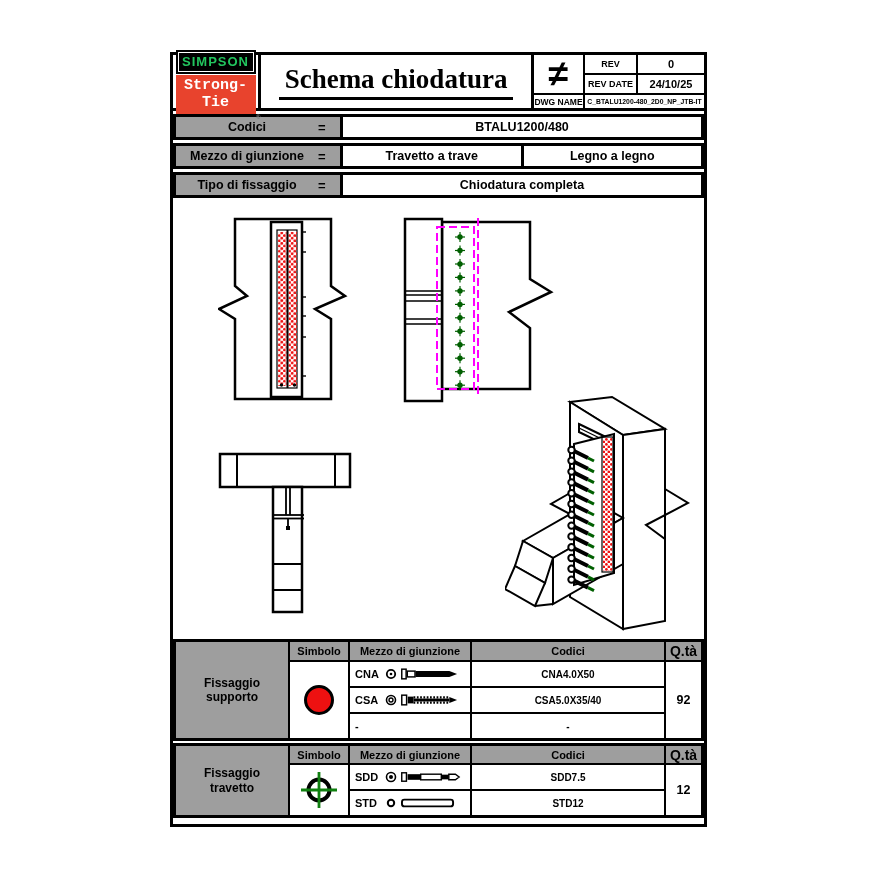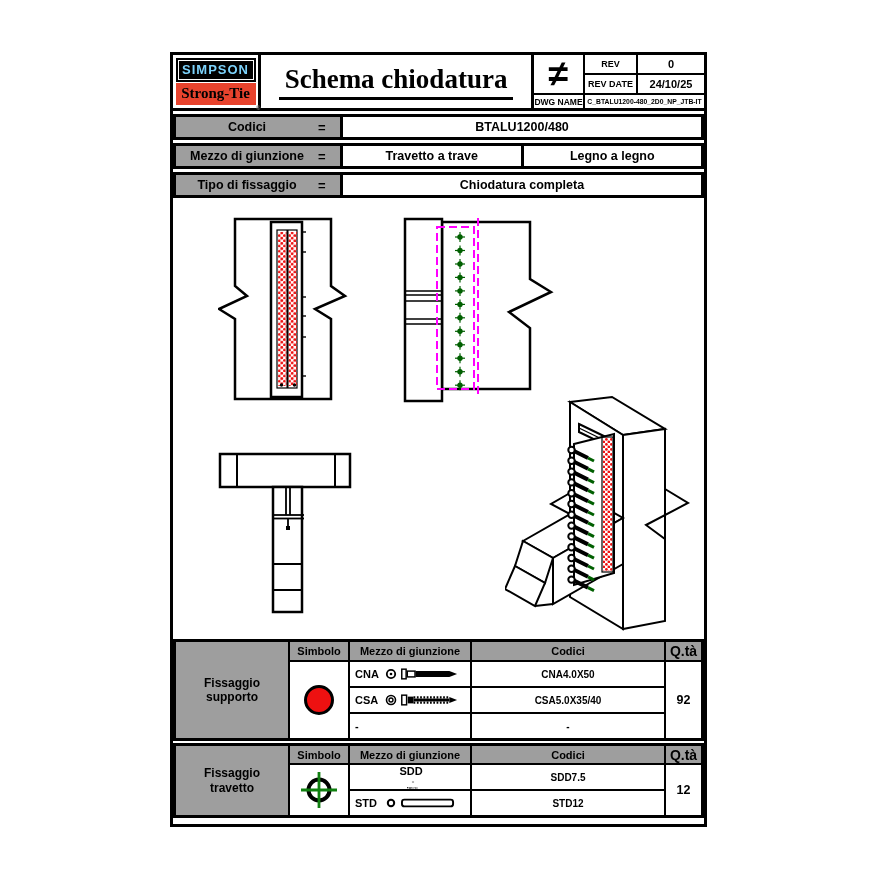--- a/index.html
+++ b/index.html
@@ -16,7 +16,7 @@
   .logo-cell{width:88px;border-right:3px solid #000;display:flex;align-items:center;justify-content:center;}
   .logo{position:relative;width:80px;}
   .logo-black{background:#000;padding:2px;}
-  .logo-black-inner{border:1.5px solid #fff;color:#7dd3fc;font-size:13px;letter-spacing:1px;text-align:center;padding:1px 0 2px;}
+  .logo-black-inner{border:1.5px solid #fff;color:#22c55e;font-size:13px;letter-spacing:1px;text-align:center;padding:1px 0 2px;}
   .logo-red{background:var(--logo-red);color:#000000;font-family:Liberation Serif, serif;font-size:15px;text-align:center;padding:2px 0 3px;margin-top:1px;}
   .logo-reg{position:absolute;right:-5px;bottom:-6px;font-size:6px;color:#777;}
   .title-cell{flex:1;border-right:3px solid #000;display:flex;align-items:center;justify-content:center;font-family:Liberation Serif, serif;}

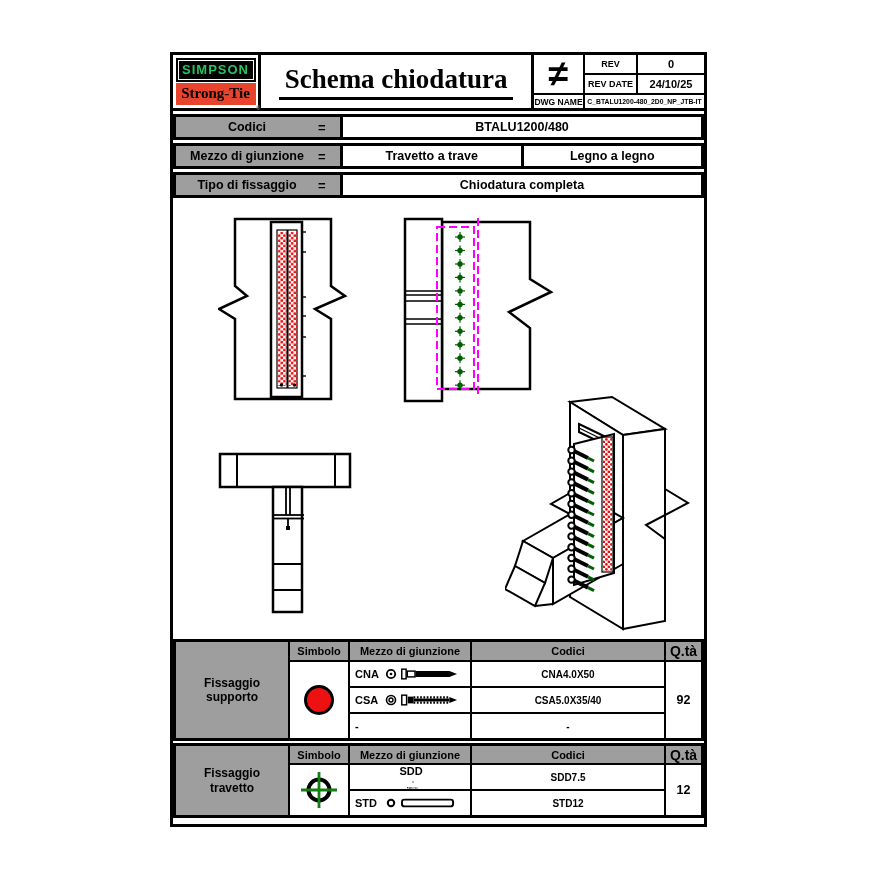--- a/index.html
+++ b/index.html
@@ -17,7 +17,7 @@
   .logo{position:relative;width:80px;}
   .logo-black{background:#000;padding:2px;}
   .logo-black-inner{border:1.5px solid #fff;color:#22c55e;font-size:13px;letter-spacing:1px;text-align:center;padding:1px 0 2px;}
-  .logo-red{background:var(--logo-red);color:#000000;font-family:Liberation Serif, serif;font-size:15px;text-align:center;padding:2px 0 3px;margin-top:1px;}
+  .logo-red{background:var(--logo-red);color:#ffffff;font-family:Liberation Mono, monospace;font-size:15px;text-align:center;padding:2px 0 3px;margin-top:1px;}
   .logo-reg{position:absolute;right:-5px;bottom:-6px;font-size:6px;color:#777;}
   .title-cell{flex:1;border-right:3px solid #000;display:flex;align-items:center;justify-content:center;font-family:Liberation Serif, serif;}
   .title{font-size:27px;border-bottom:3px solid #000;padding:0 6px 2px;}

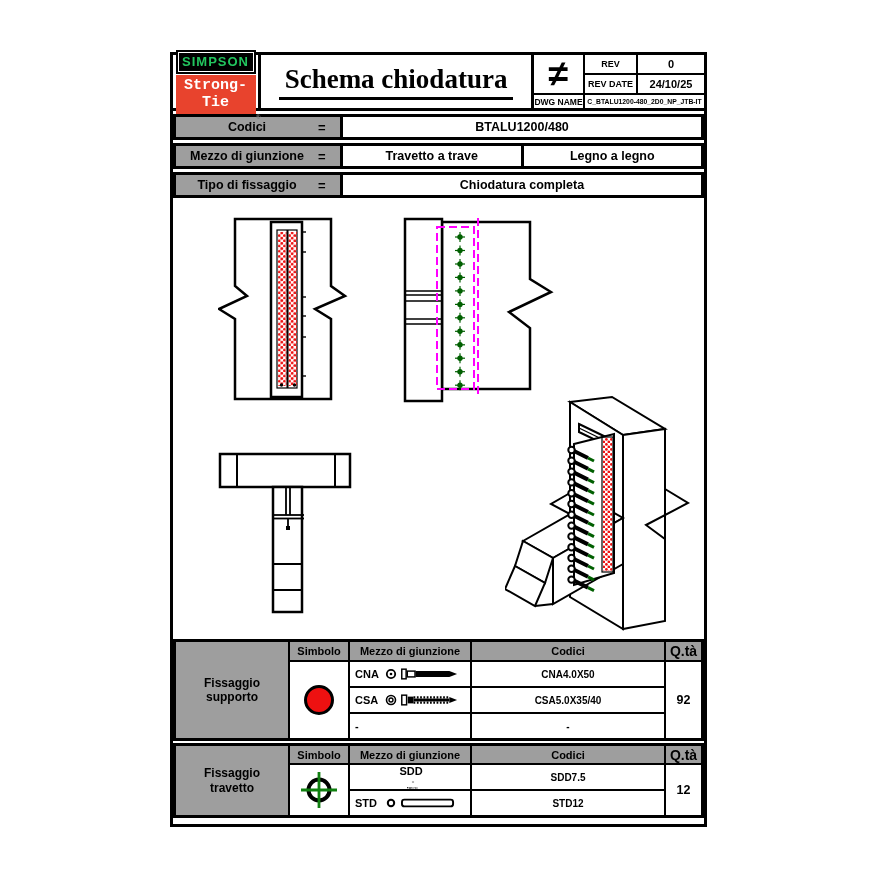--- a/index.html
+++ b/index.html
@@ -372,7 +372,7 @@
         </svg>
       </div>
 
-      <div class="c mezzo" style="grid-column:3;grid-row:2;flex-direction:column;">
+      <div class="c mezzo" style="grid-column:3;grid-row:2;">
         <span class="fname">SDD</span>
         <svg width="12" height="12" viewBox="0 0 12 12">
             <circle cx="6" cy="6" r="4.5" fill="none" stroke="#000" stroke-width="1.6"></circle>

